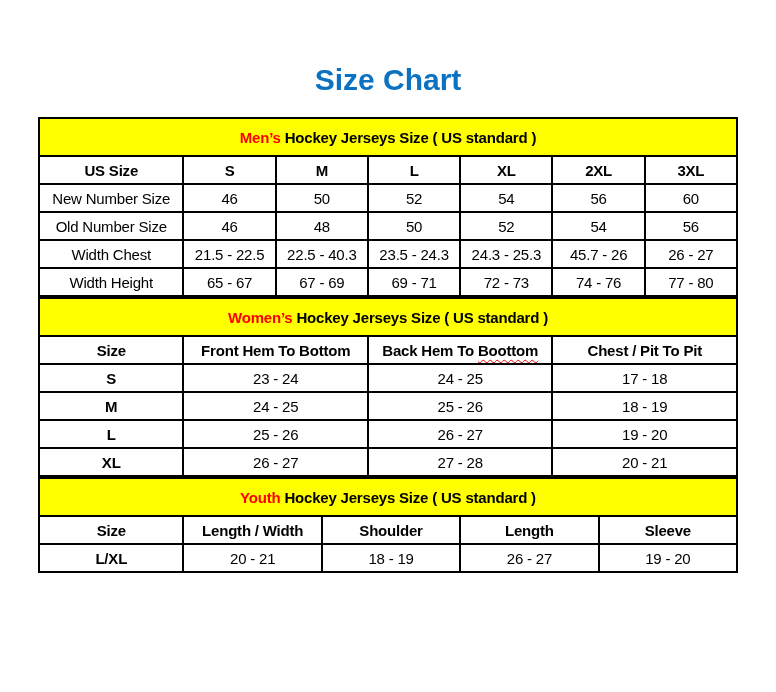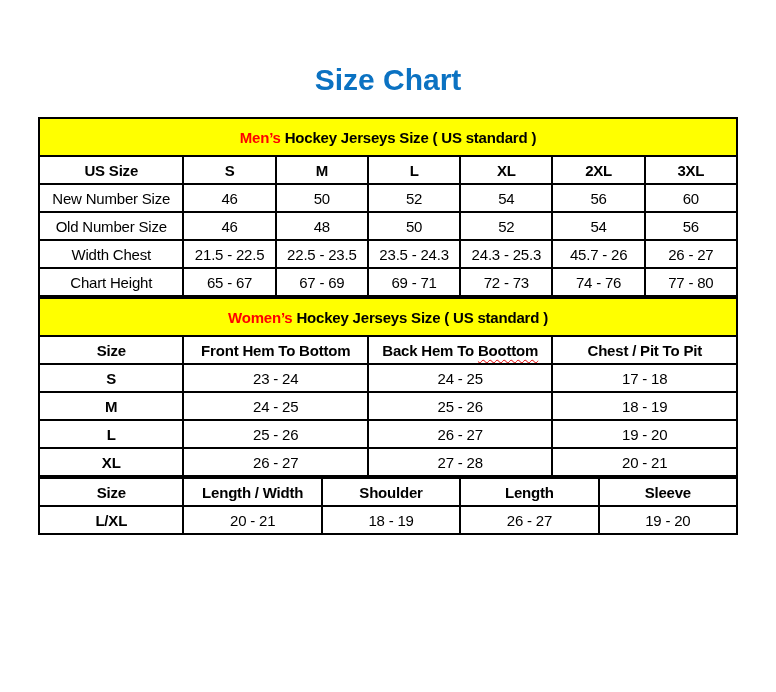--- a/index.html
+++ b/index.html
@@ -121,7 +121,7 @@
           <tr>
             <td class="row-label">Width Chest</td>
             <td class="data-cell">21.5 - 22.5</td>
-            <td class="data-cell">22.5 - 23.5</td>
+            <td class="data-cell">22.5 - 40.3</td>
             <td class="data-cell">23.5 - 24.3</td>
             <td class="data-cell">24.3 - 25.3</td>
             <td class="data-cell">45.7 - 26</td>

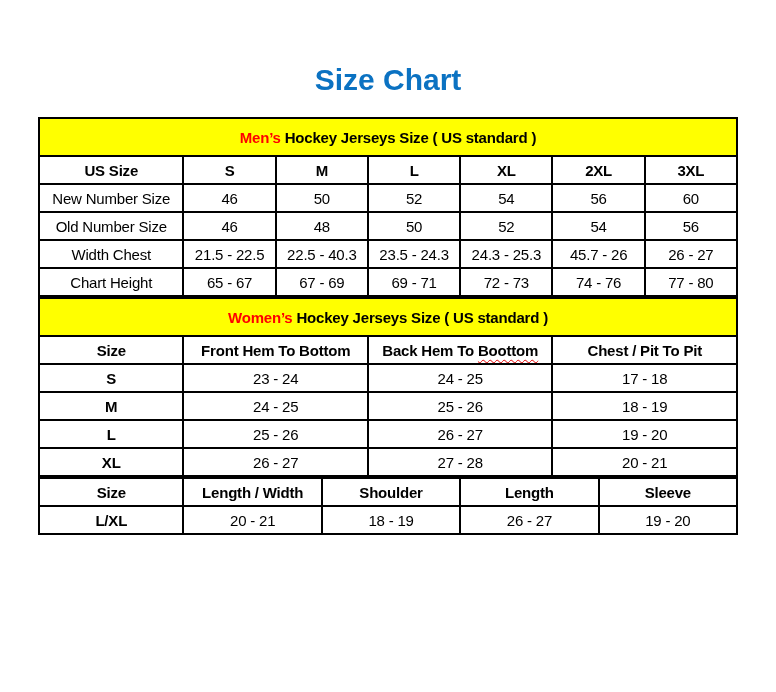--- a/index.html
+++ b/index.html
@@ -128,7 +128,7 @@
             <td class="data-cell">26 - 27</td>
           </tr>
           <tr>
-            <td class="row-label">Chart Height</td>
+            <td class="row-label">Width Height</td>
             <td class="data-cell">65 - 67</td>
             <td class="data-cell">67 - 69</td>
             <td class="data-cell">69 - 71</td>

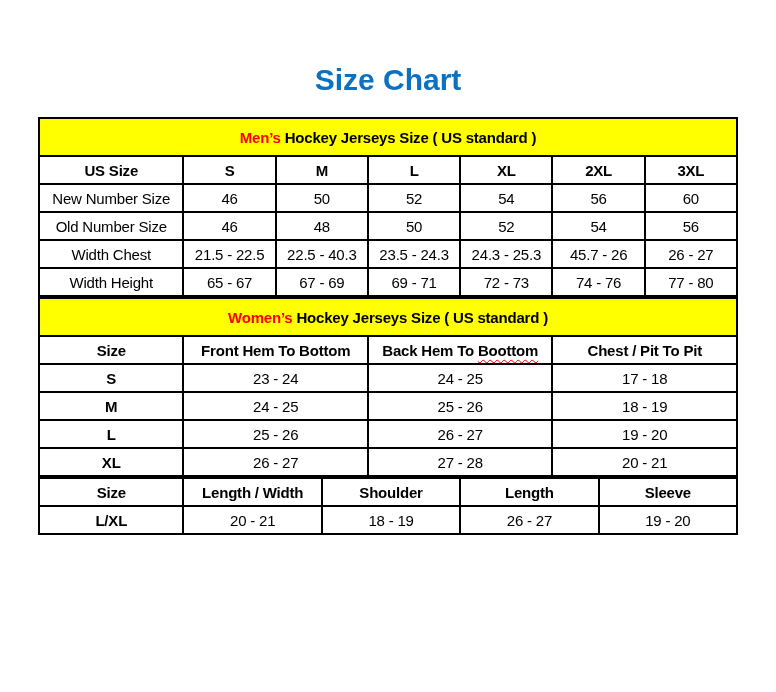--- a/index.html
+++ b/index.html
@@ -191,6 +191,9 @@
         </colgroup>
         <tbody>
           <tr>
+            <td colspan="5" class="band"><span class="band-hl">Youth</span><span> Hockey Jerseys Size ( US standard )</span></td>
+          </tr>
+          <tr>
             <th>Size</th>
             <th>Length / Width</th>
             <th>Shoulder</th>

